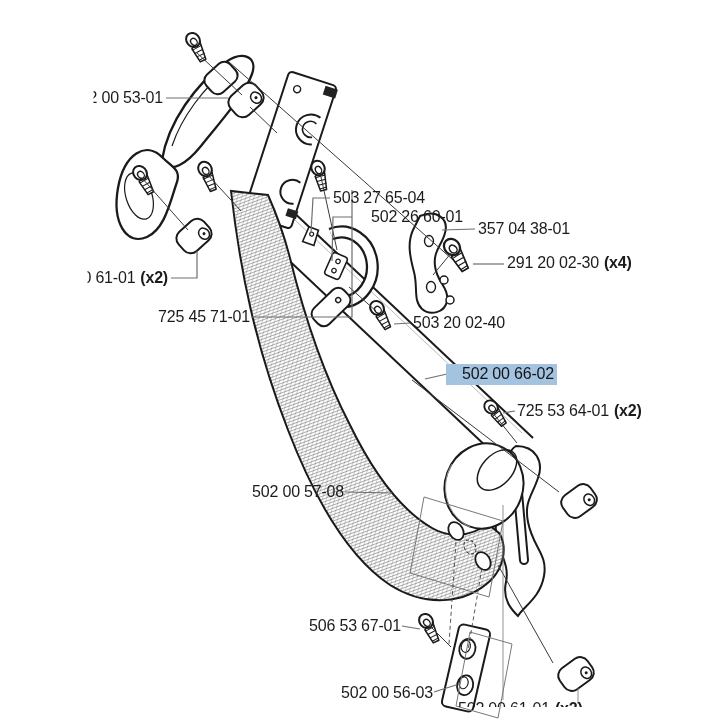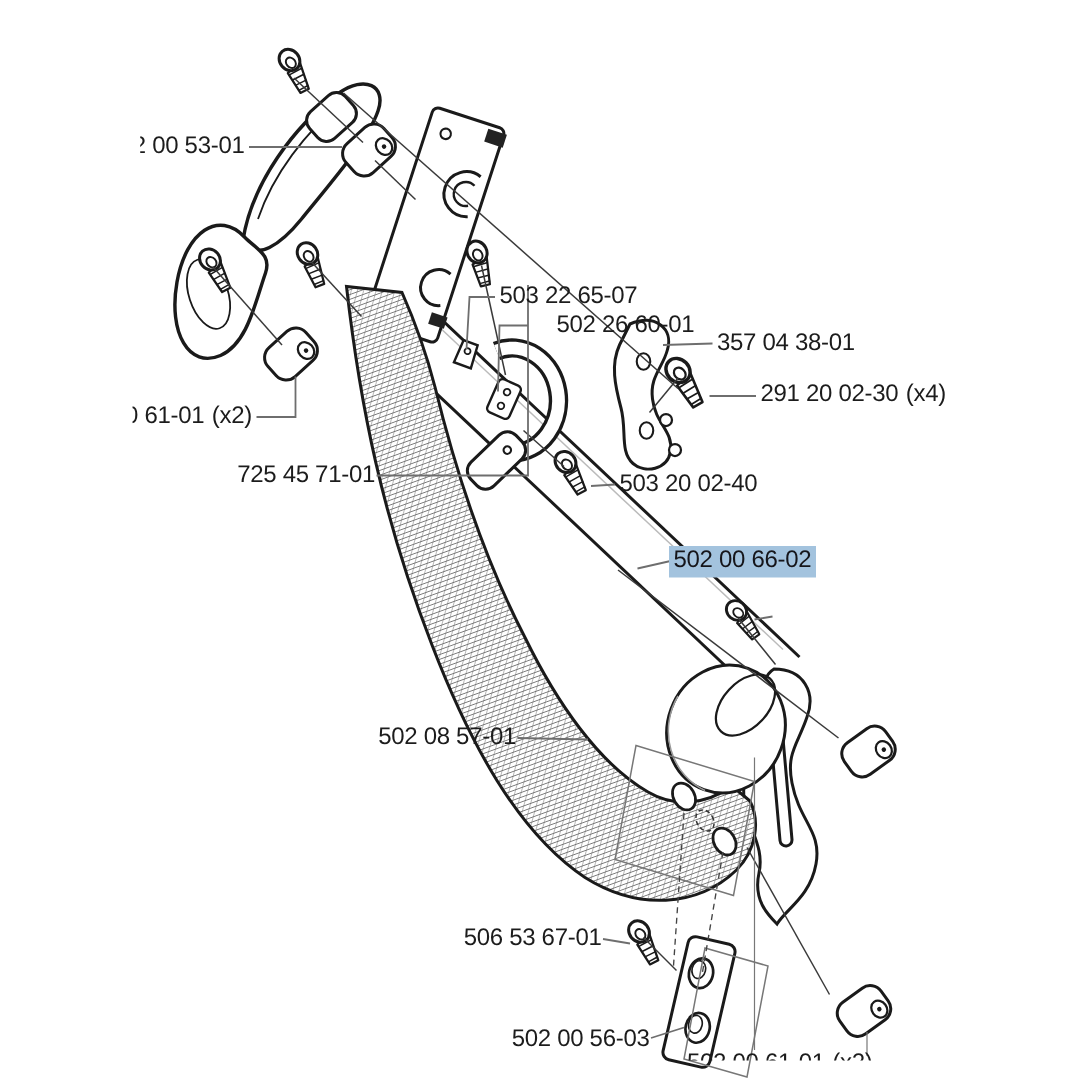--- a/index.html
+++ b/index.html
@@ -199,7 +199,7 @@
 </svg>
 
 <div class="lb lb1 partial-l"><span class="pn">2 00 53-01</span></div>
-<div class="lb lb2"><span class="pn">503 22 65-07</span></div>
+<div class="lb lb2"><span class="pn">503 27 65-04</span></div>
 <div class="lb lb3"><span class="pn">502 26 60-01</span></div>
 <div class="lb lb4"><span class="pn">357 04 38-01</span></div>
 <div class="lb lb5"><span class="pn">291 20 02-30</span><b class="qty">(x4)</b></div>

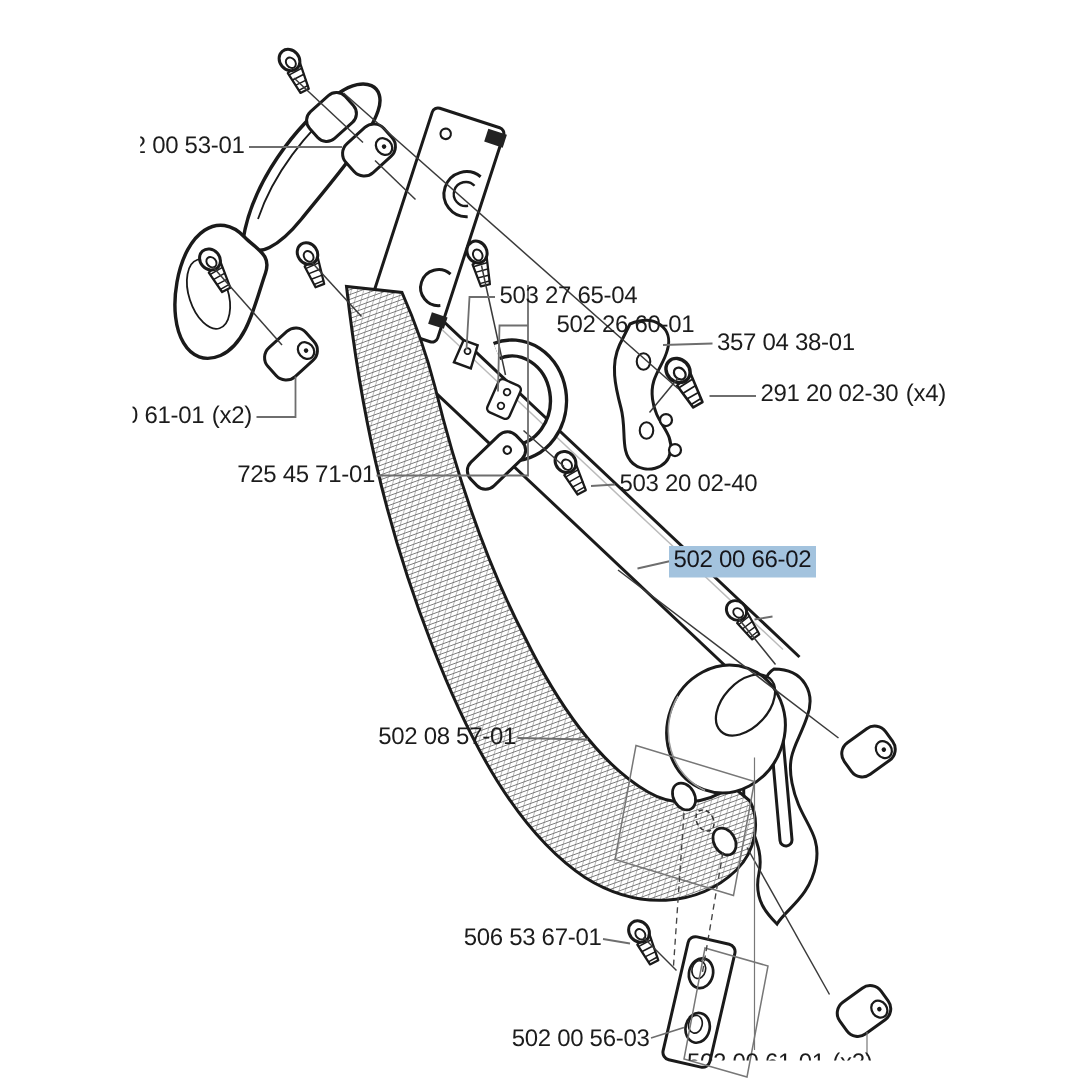--- a/index.html
+++ b/index.html
@@ -9,7 +9,7 @@
   .lb{position:absolute;font:16px/18px "Liberation Sans",sans-serif;color:#1c1c1c;
       white-space:nowrap;letter-spacing:-0.2px;}
   .lb .pn{display:inline-block;}
-  .lb b{font-weight:normal;margin-left:5px;}
+  .lb b{font-weight:bold;margin-left:5px;}
   .lb b:empty{display:none;}
   .partial-l{clip-path:inset(0 0 0 5px);}
   .hl .pn{background:#a3c3de;padding:1px 3px 2px 3px;color:#15151a;}

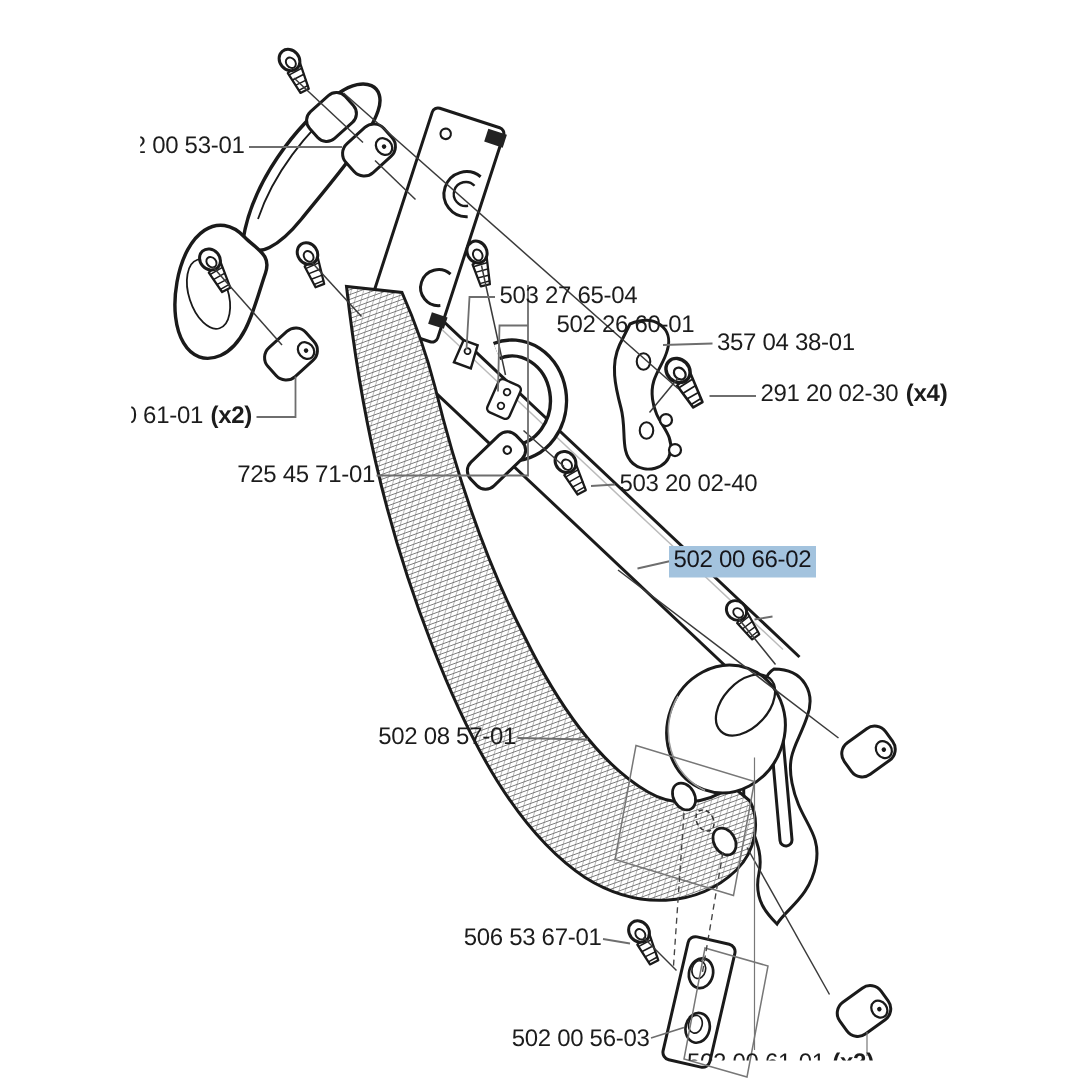--- a/index.html
+++ b/index.html
@@ -12,7 +12,7 @@
   .lb b{font-weight:bold;margin-left:5px;}
   .lb b:empty{display:none;}
   .partial-l{clip-path:inset(0 0 0 5px);}
-  .hl .pn{background:#a3c3de;padding:1px 3px 2px 3px;color:#15151a;}
+  .hl .pn{background:#a3c3de;padding:1px 3px 2px 16px;color:#15151a;}
   .lb1{right:557px;top:89px}
   .lb2{left:333px;top:189px}
   .lb3{left:371px;top:208px}

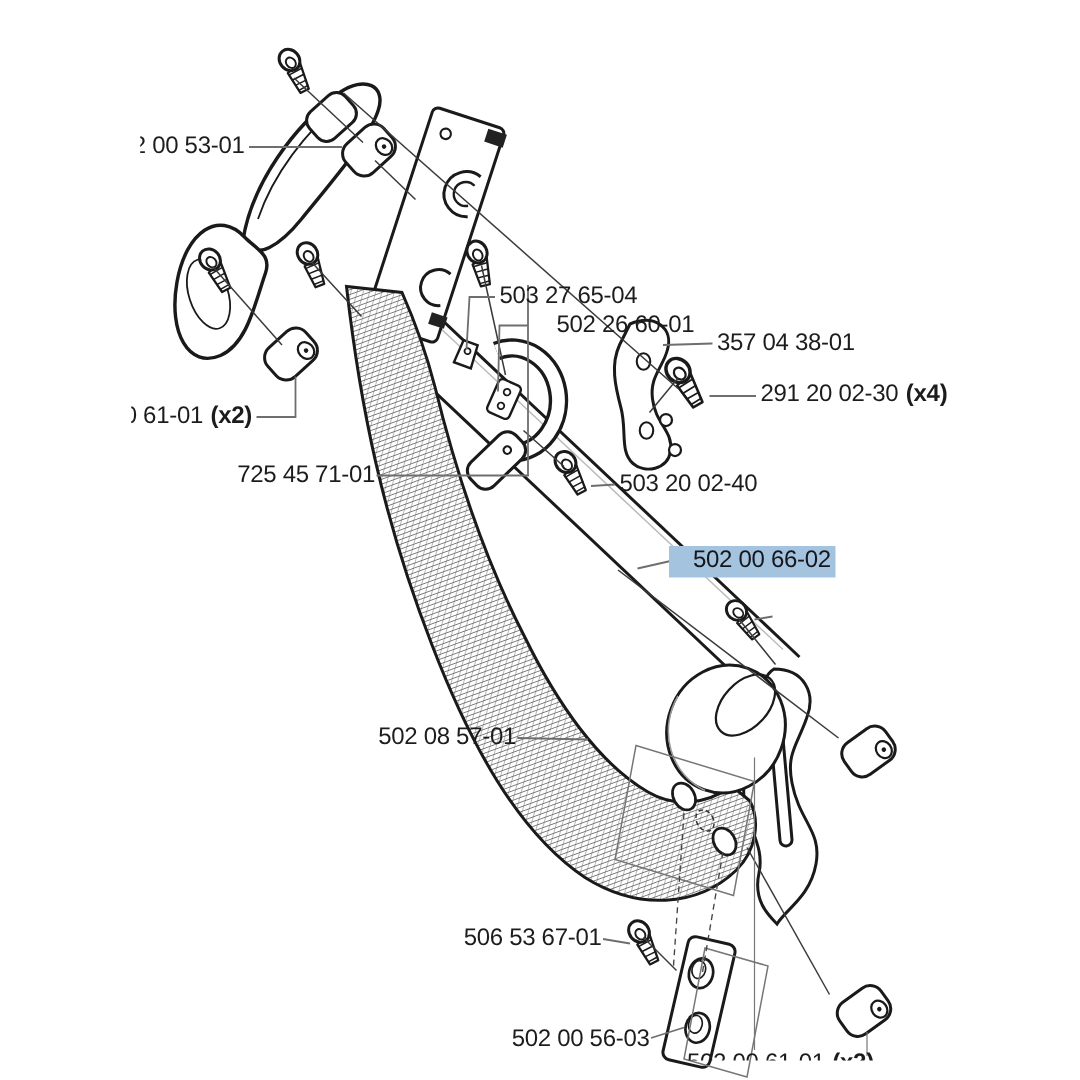--- a/index.html
+++ b/index.html
@@ -207,6 +207,7 @@
 <div class="lb lb7"><span class="pn">725 45 71-01</span></div>
 <div class="lb lb8"><span class="pn">503 20 02-40</span></div>
 <div class="lb lb9 hl"><span class="pn">502 00 66-02</span></div>
+<div class="lb lb10"><span class="pn">725 53 64-01</span><b class="qty">(x2)</b></div>
 <div class="lb lb11"><span class="pn">502 08 57-01</span></div>
 <div class="lb lb12"><span class="pn">506 53 67-01</span></div>
 <div class="lb lb13"><span class="pn">502 00 56-03</span></div>

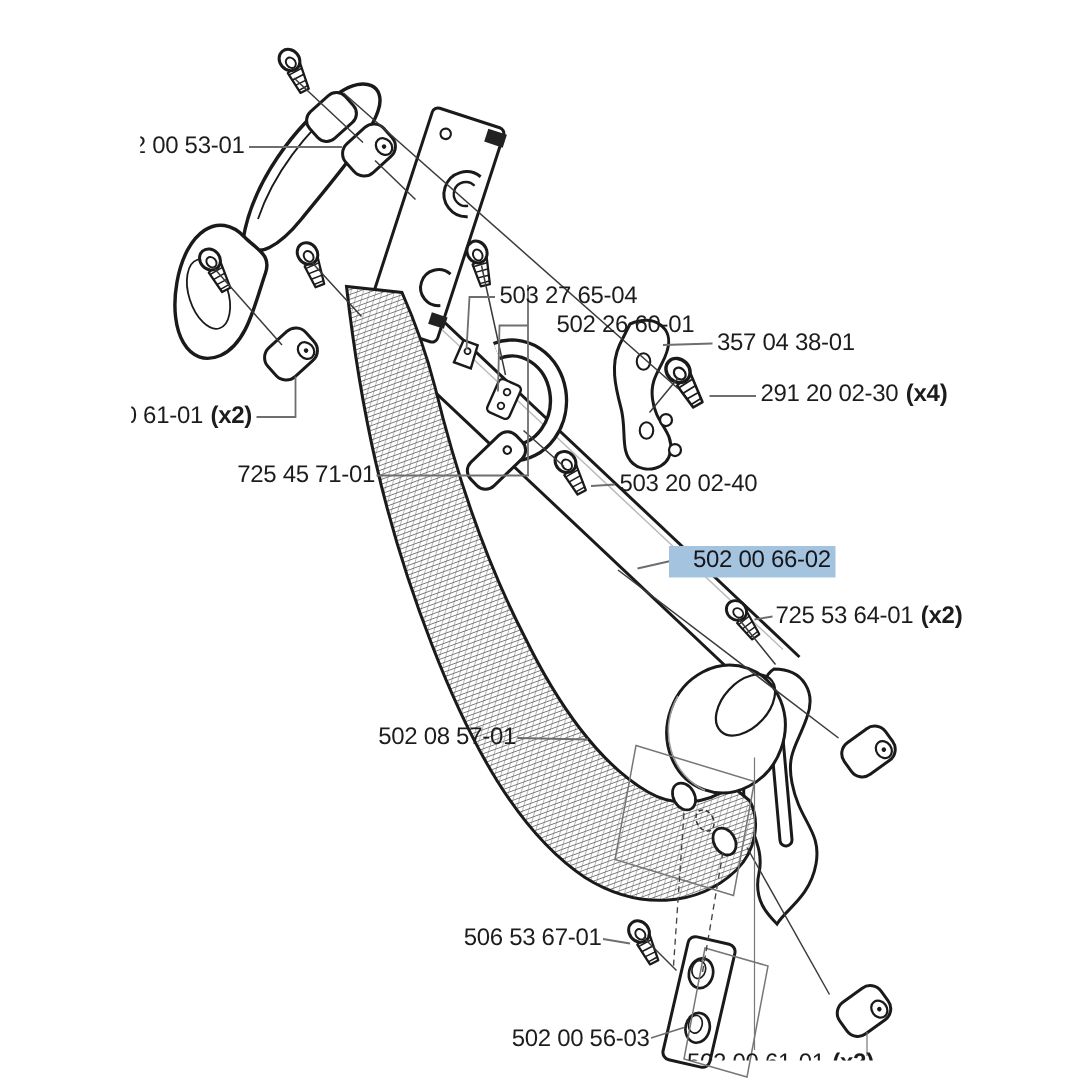--- a/index.html
+++ b/index.html
@@ -208,7 +208,7 @@
 <div class="lb lb8"><span class="pn">503 20 02-40</span></div>
 <div class="lb lb9 hl"><span class="pn">502 00 66-02</span></div>
 <div class="lb lb10"><span class="pn">725 53 64-01</span><b class="qty">(x2)</b></div>
-<div class="lb lb11"><span class="pn">502 08 57-01</span></div>
+<div class="lb lb11"><span class="pn">502 00 57-08</span></div>
 <div class="lb lb12"><span class="pn">506 53 67-01</span></div>
 <div class="lb lb13"><span class="pn">502 00 56-03</span></div>
 <div class="lb lb14"><span class="pn">502 00 61-01</span><b class="qty">(x2)</b></div>

